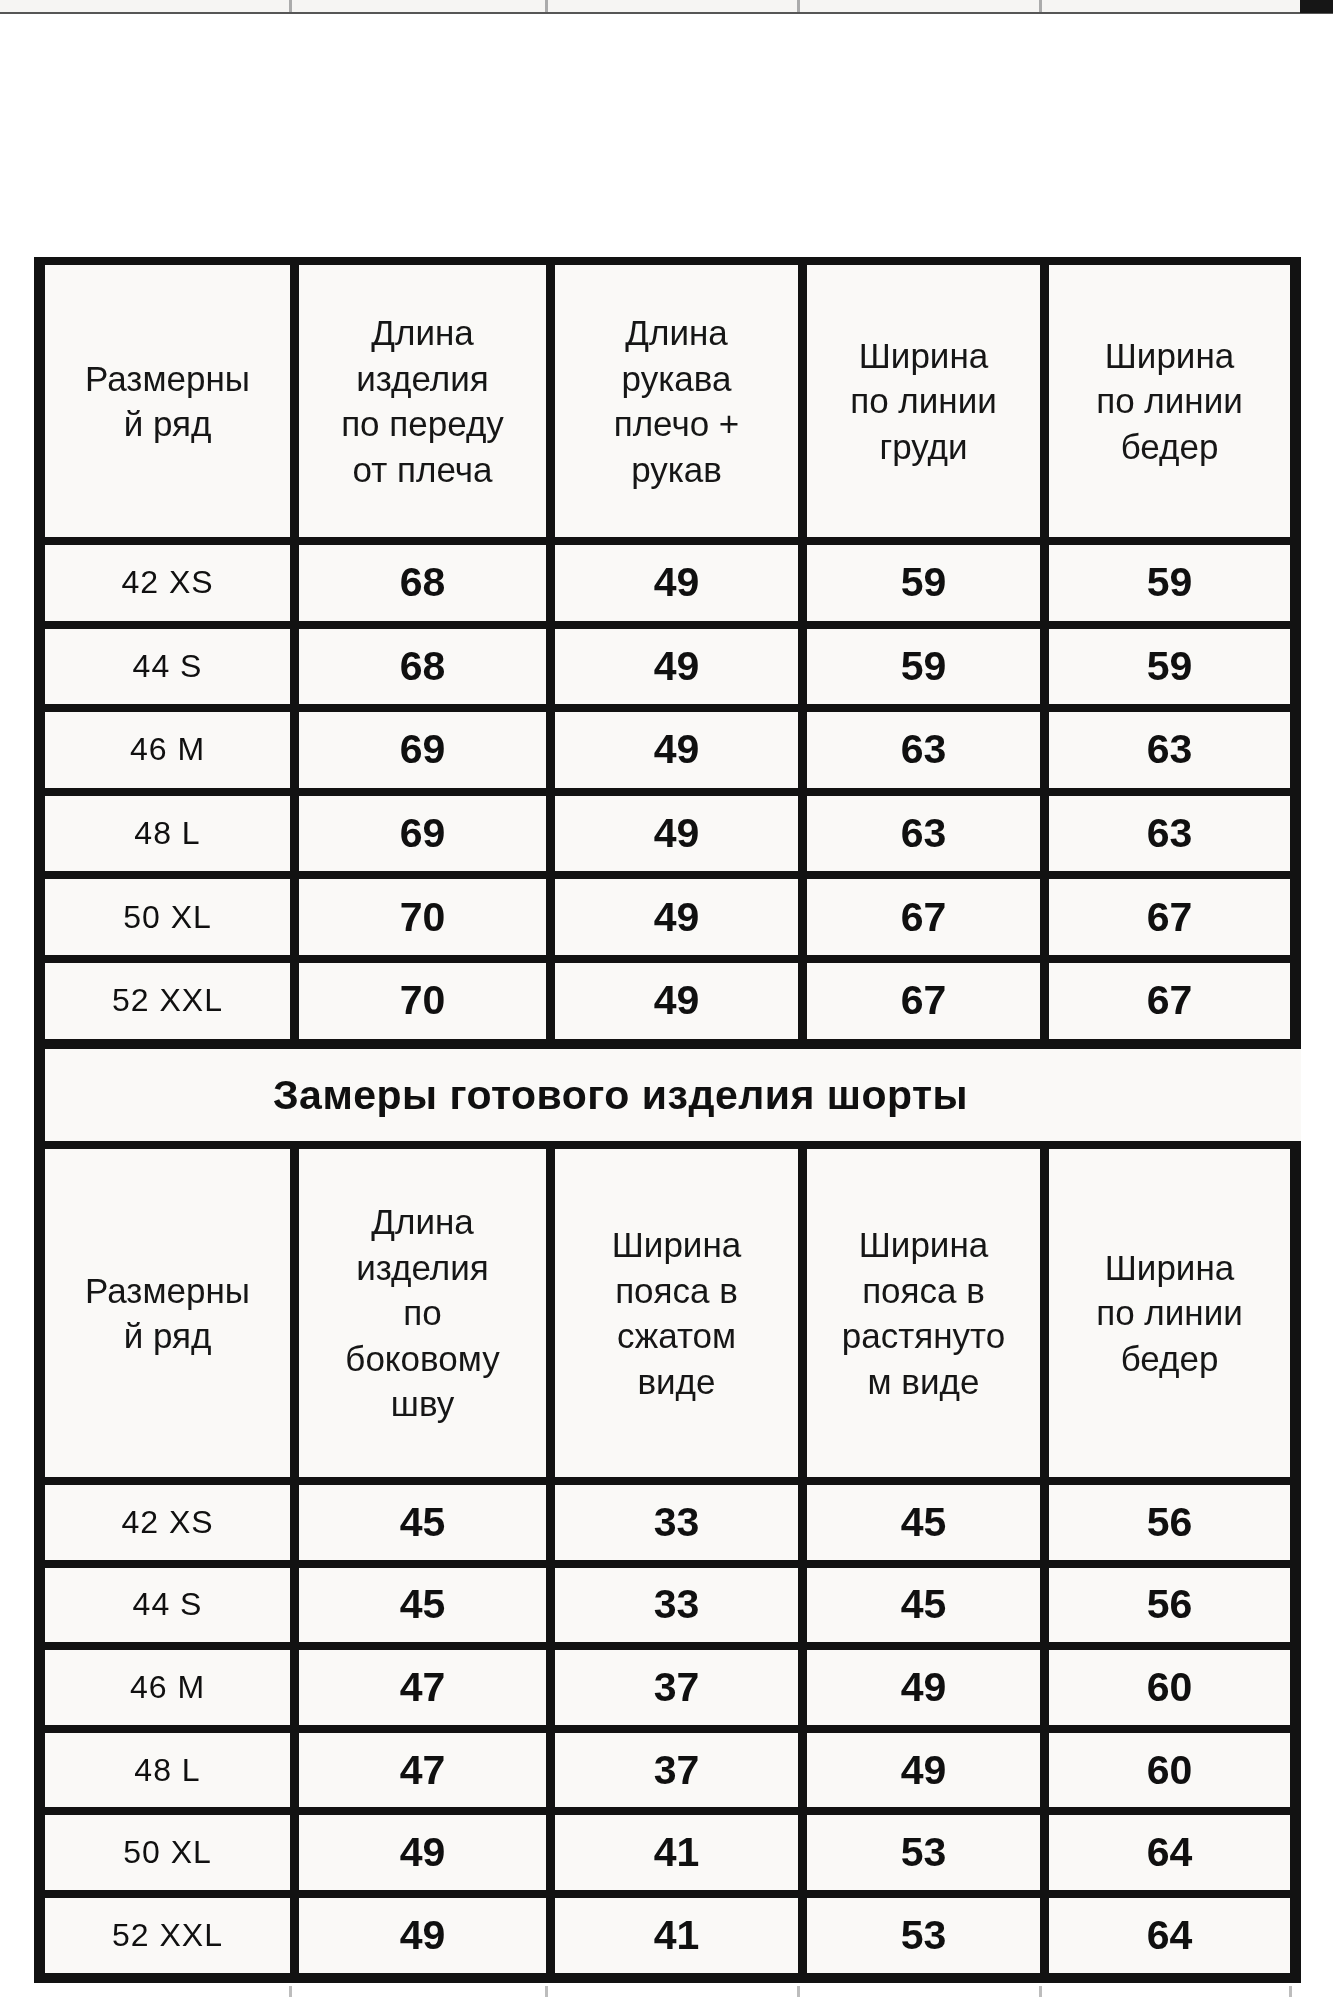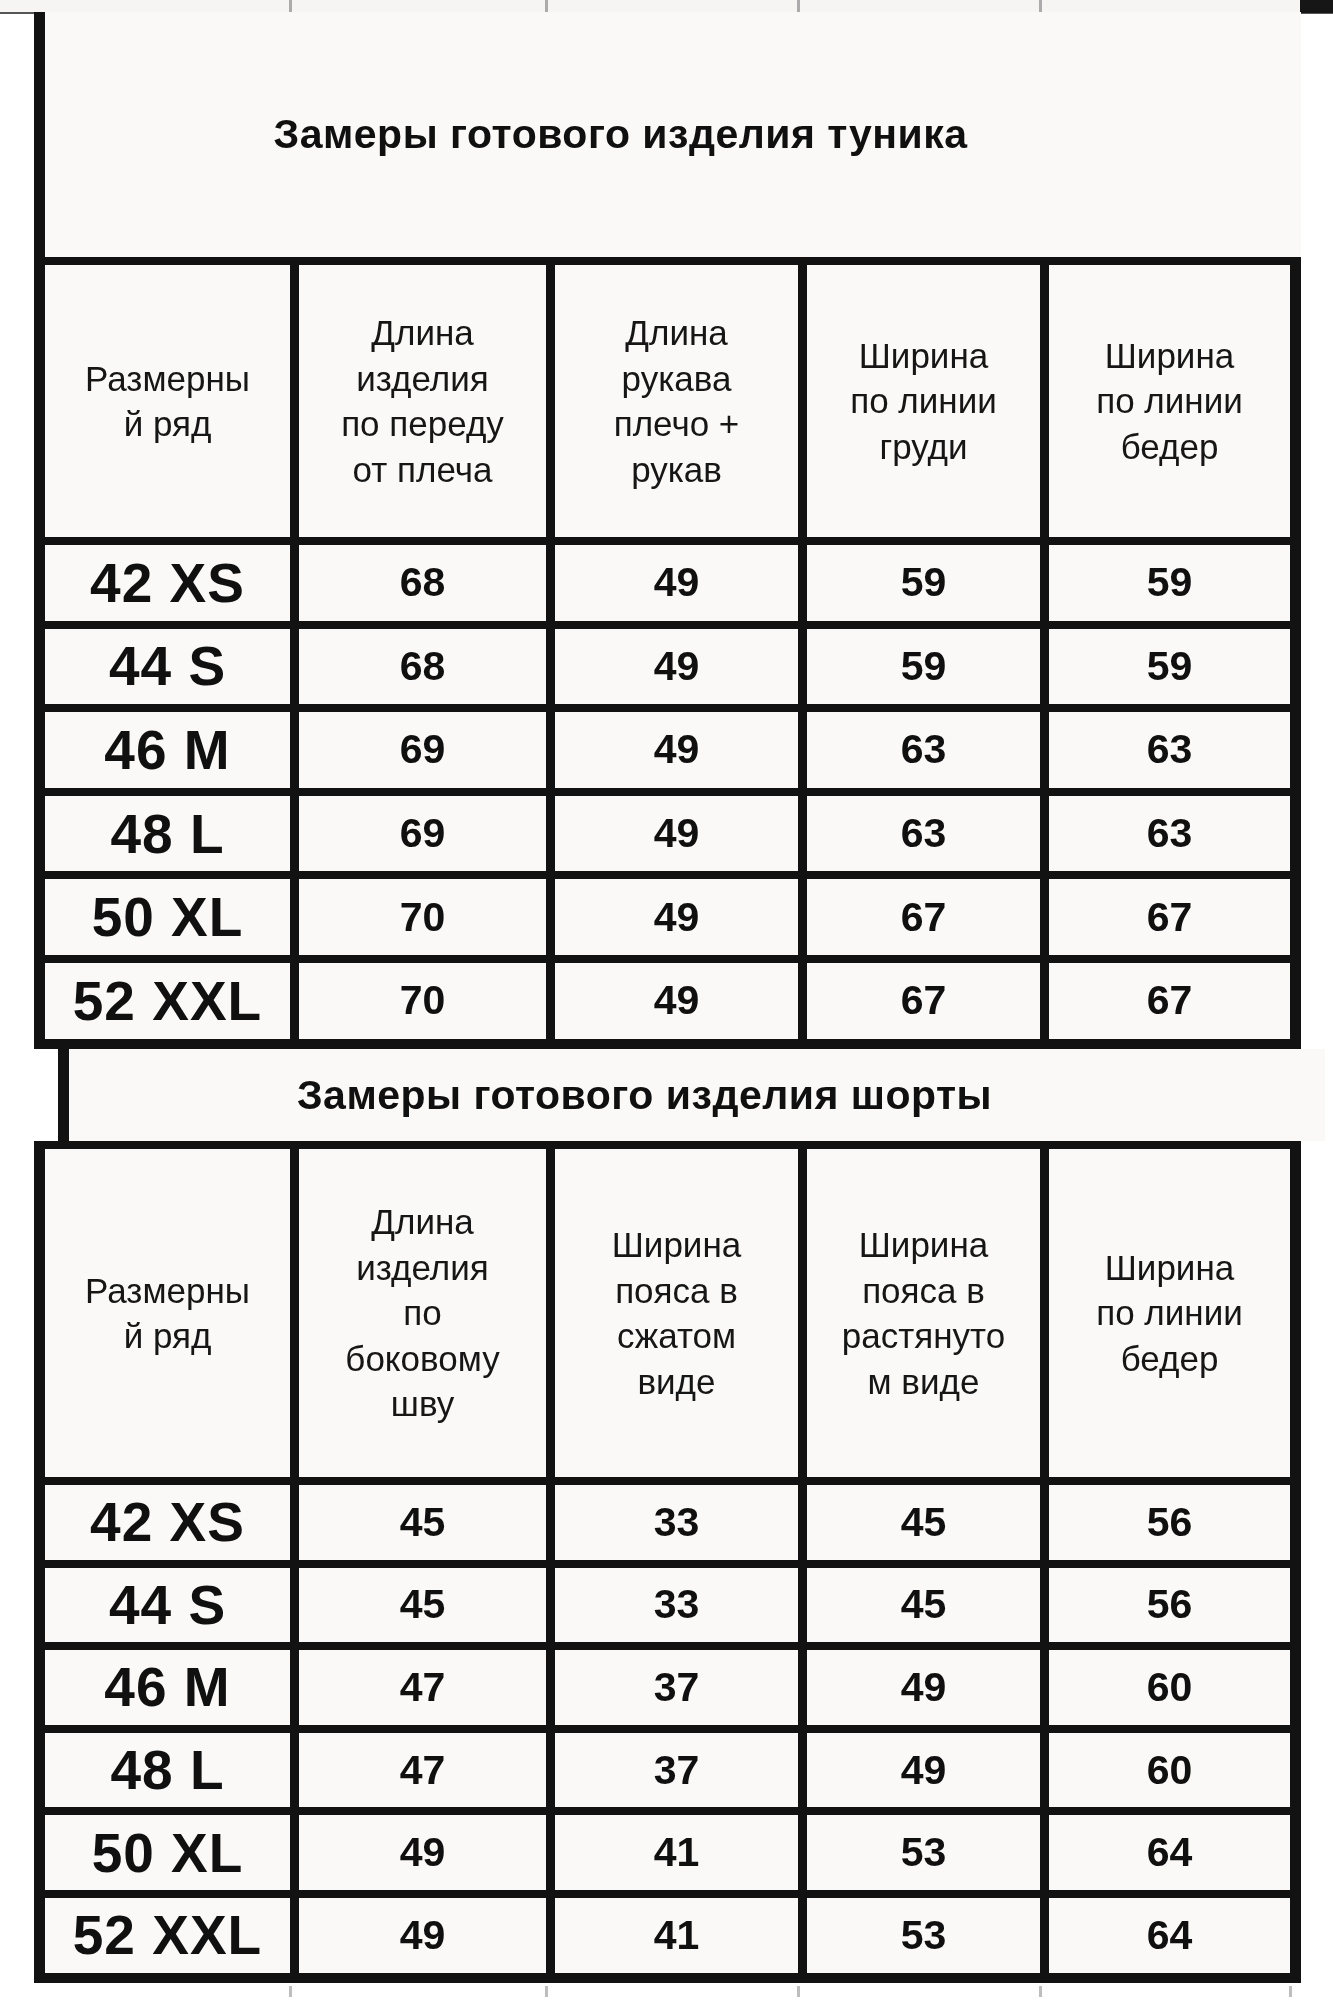--- a/index.html
+++ b/index.html
@@ -48,9 +48,6 @@
   </div>
   <div id="corner-bar"></div>
 
-  <div class="title-cell" style="top:12px;height:245px;">
-    <span class="title-text">Замеры готового изделия туника</span>
-  </div>
 
   <div class="tbl" id="tunic-table">
     <div class="cell hdr">Размерны

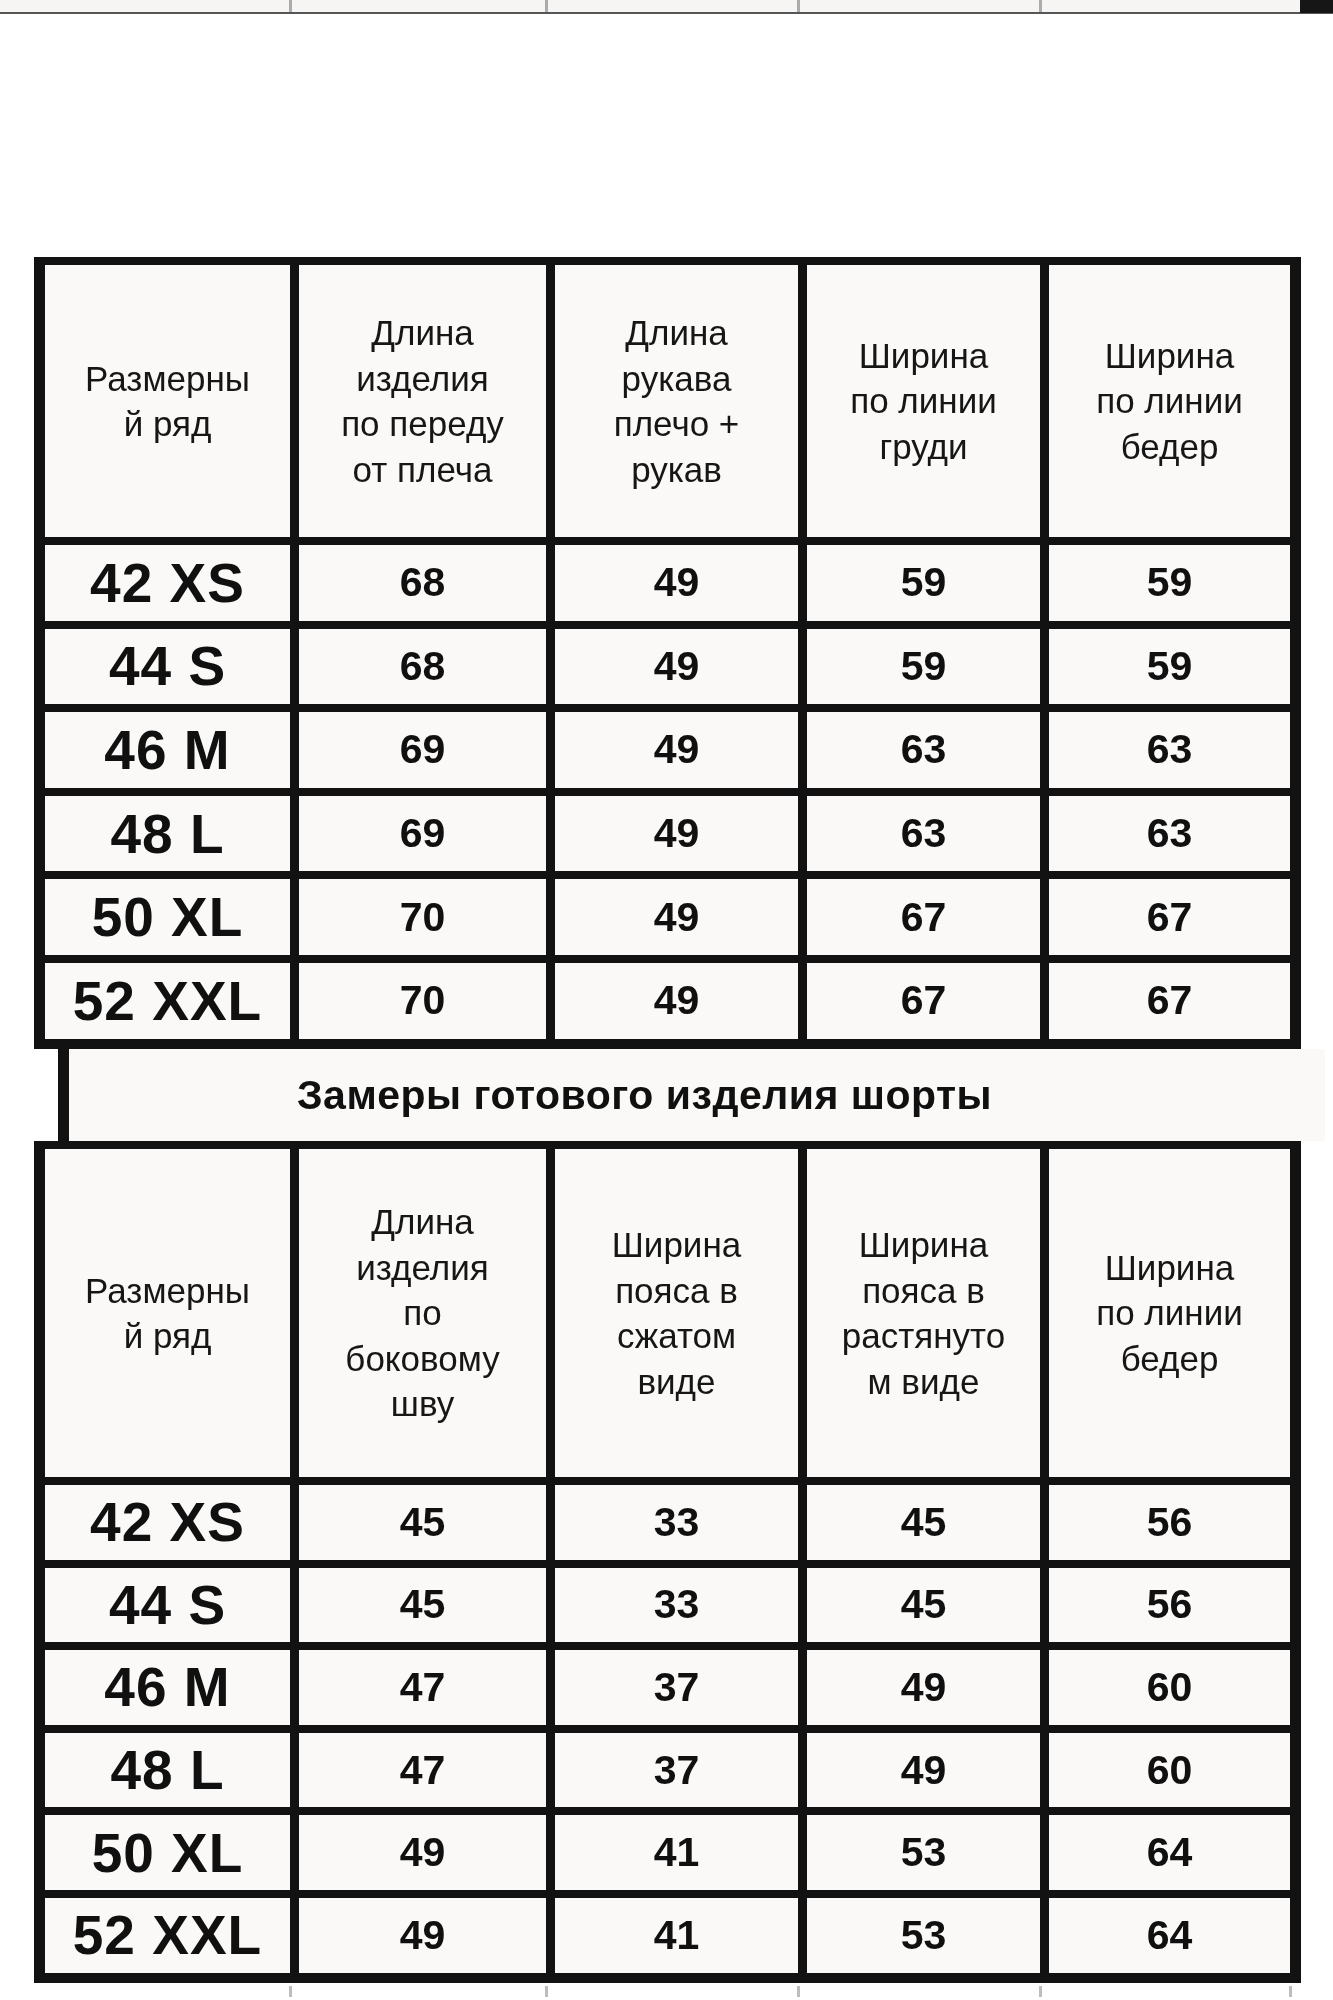--- a/index.html
+++ b/index.html
@@ -28,7 +28,7 @@
   .cell{background:#faf9f7;display:flex;align-items:center;justify-content:center;
     text-align:center;color:#101010;overflow:hidden;}
   .hdr{font-size:35px;font-weight:400;line-height:1.30;white-space:pre-line;color:#161616;}
-  .size{font-size:55px;font-weight:700;letter-spacing:1px;white-space:nowrap;}
+  .size{font-size:32px;font-weight:400;letter-spacing:1px;white-space:nowrap;}
   .num{font-size:41px;font-weight:700;text-align:right;}
 
   

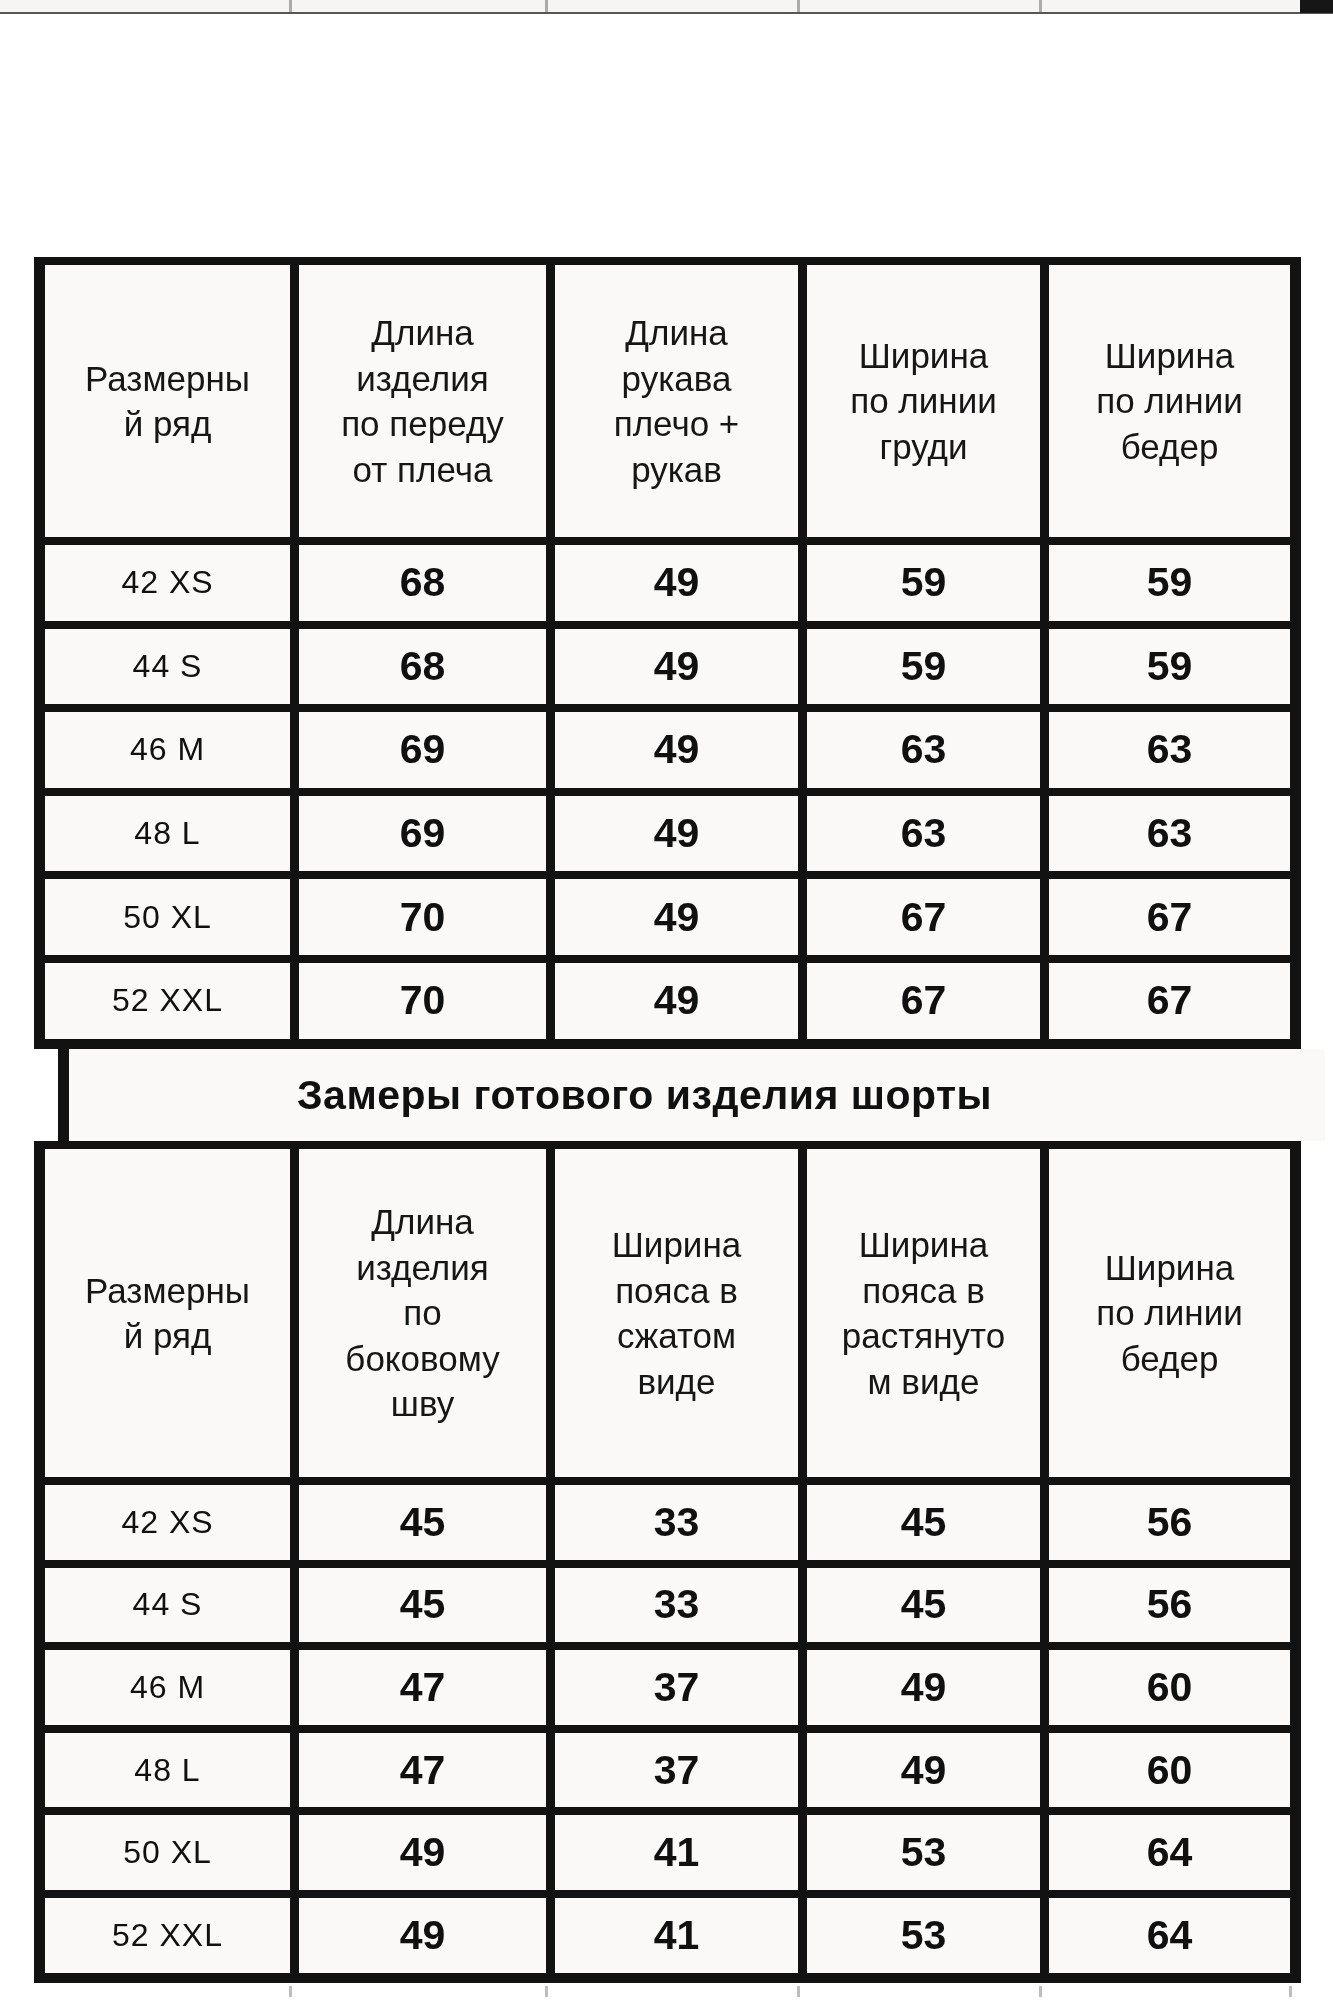--- a/index.html
+++ b/index.html
@@ -104,7 +104,7 @@
     <div class="cell num">67</div>
   </div>
 
-  <div class="title-cell" style="top:1049px;height:92px;margin-left:24px;">
+  <div class="title-cell" style="top:1049px;height:92px;">
     <span class="title-text">Замеры готового изделия шорты</span>
   </div>
 

